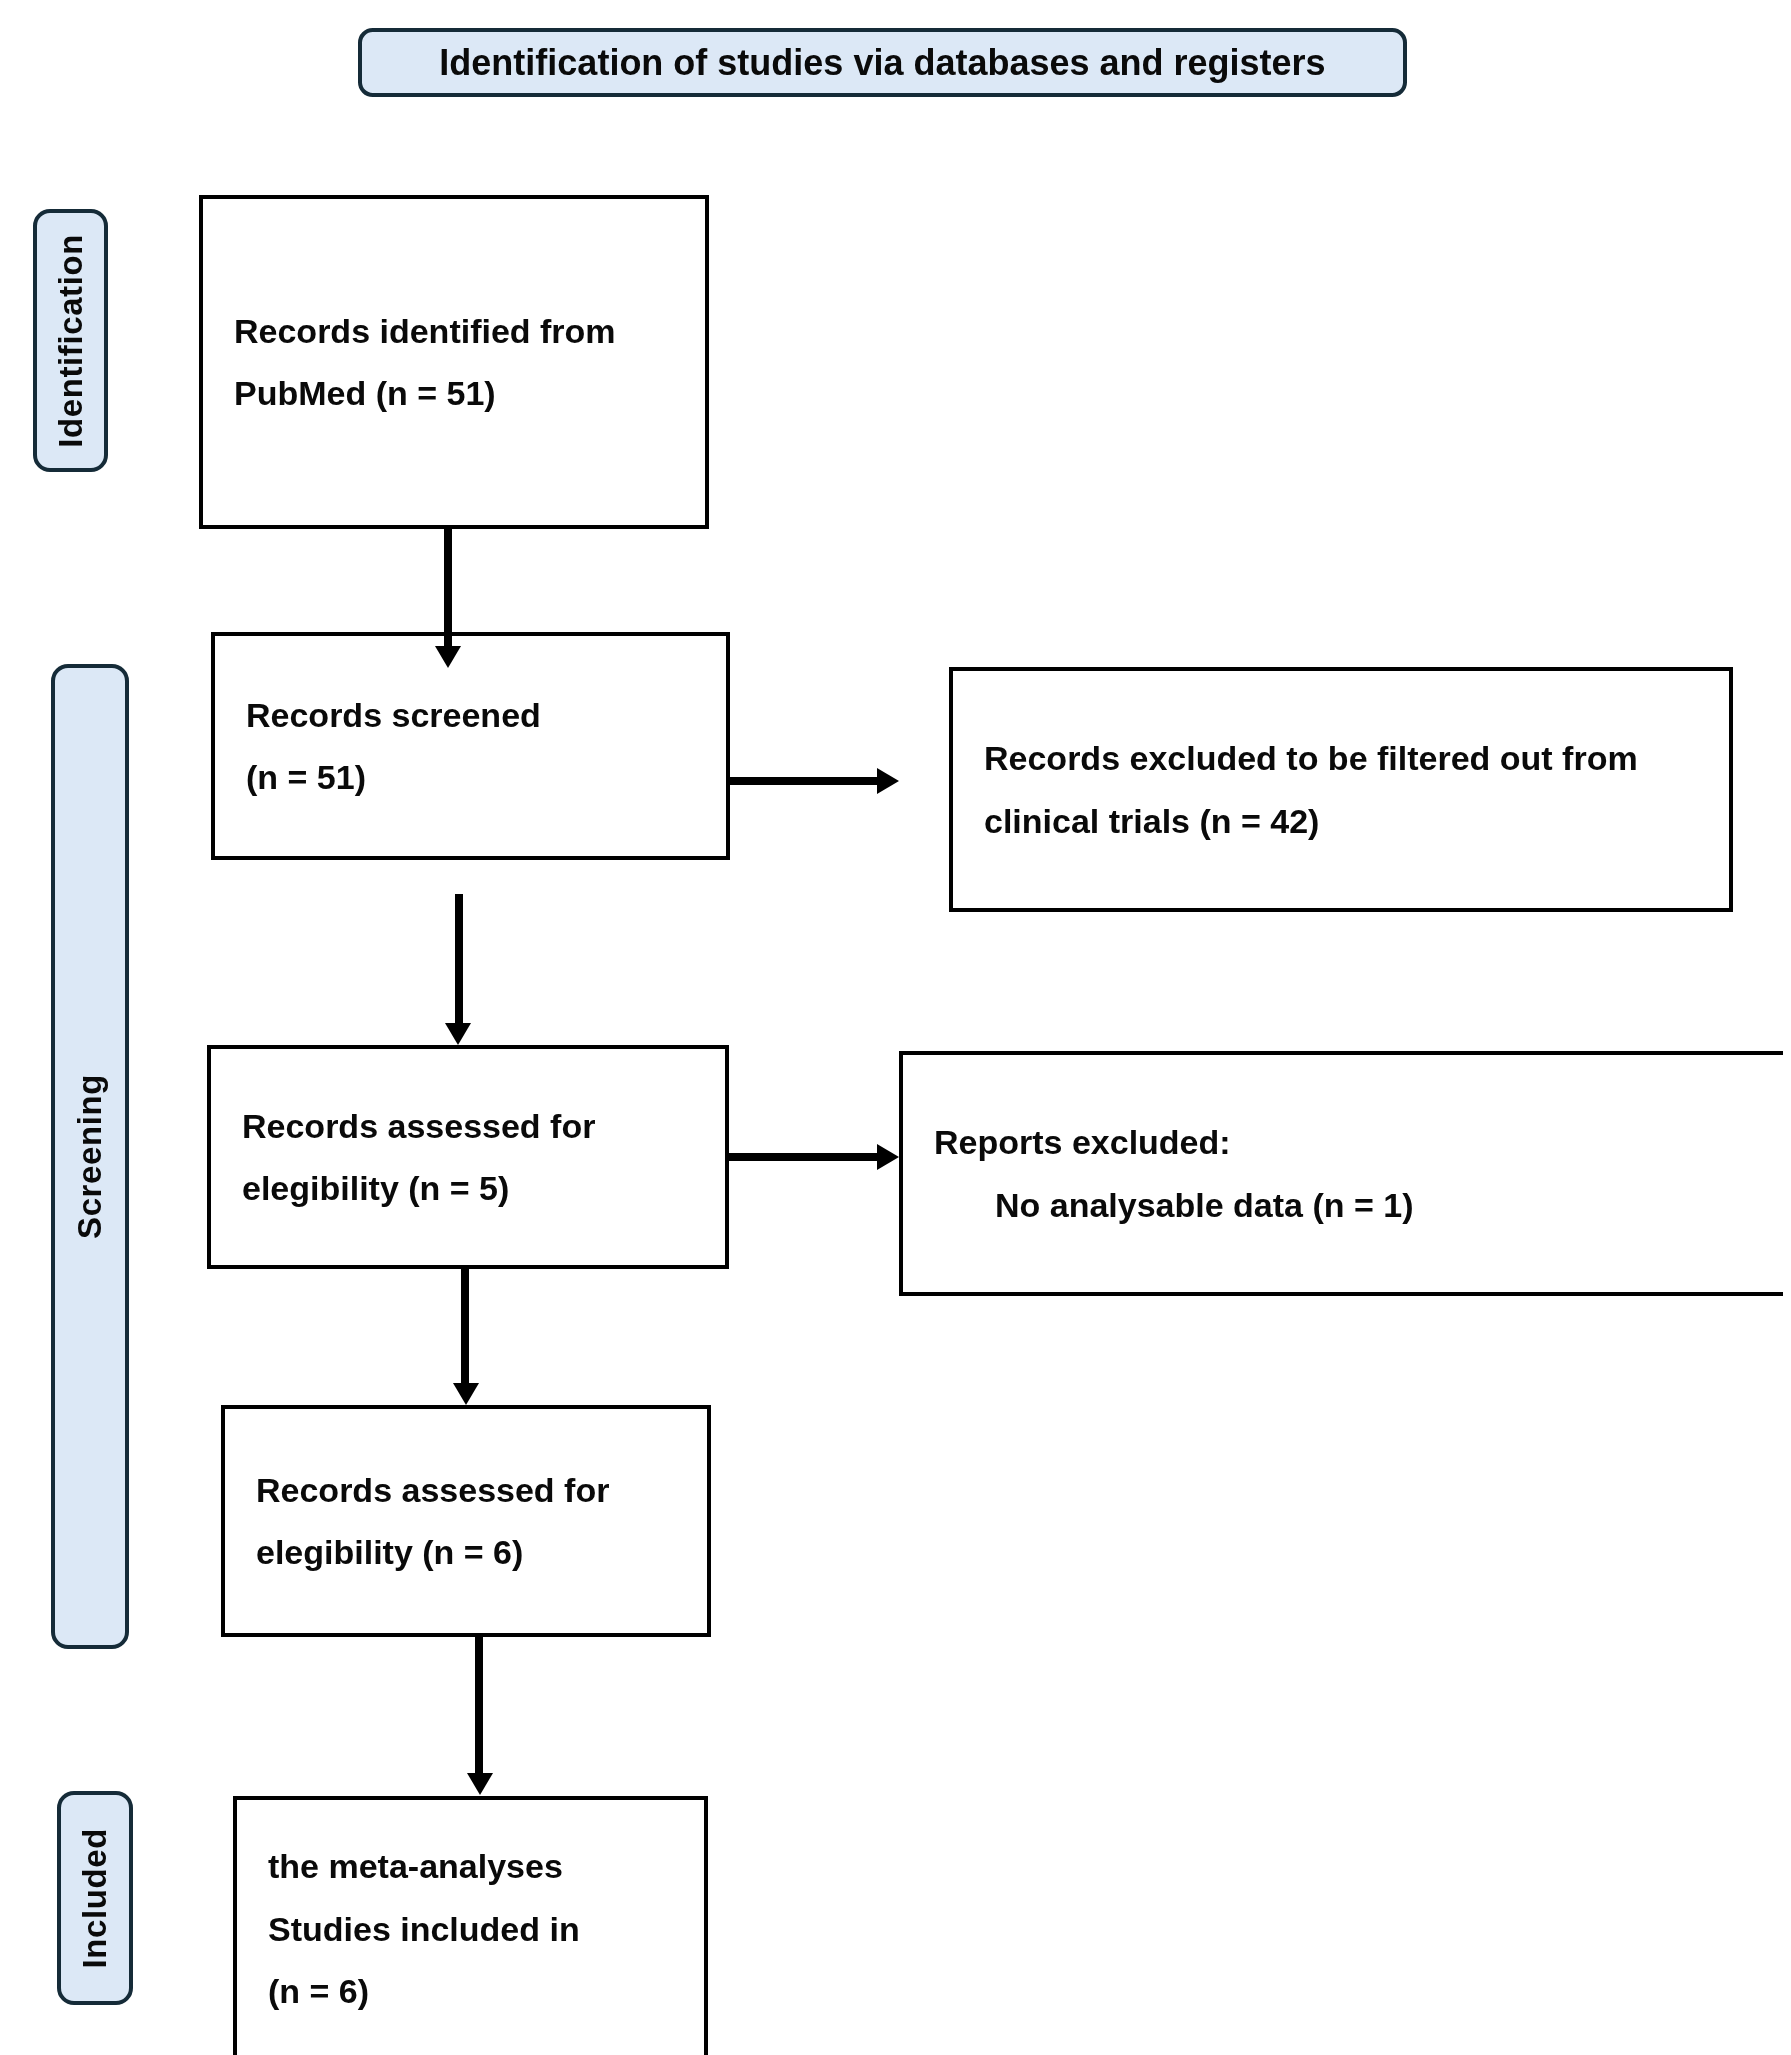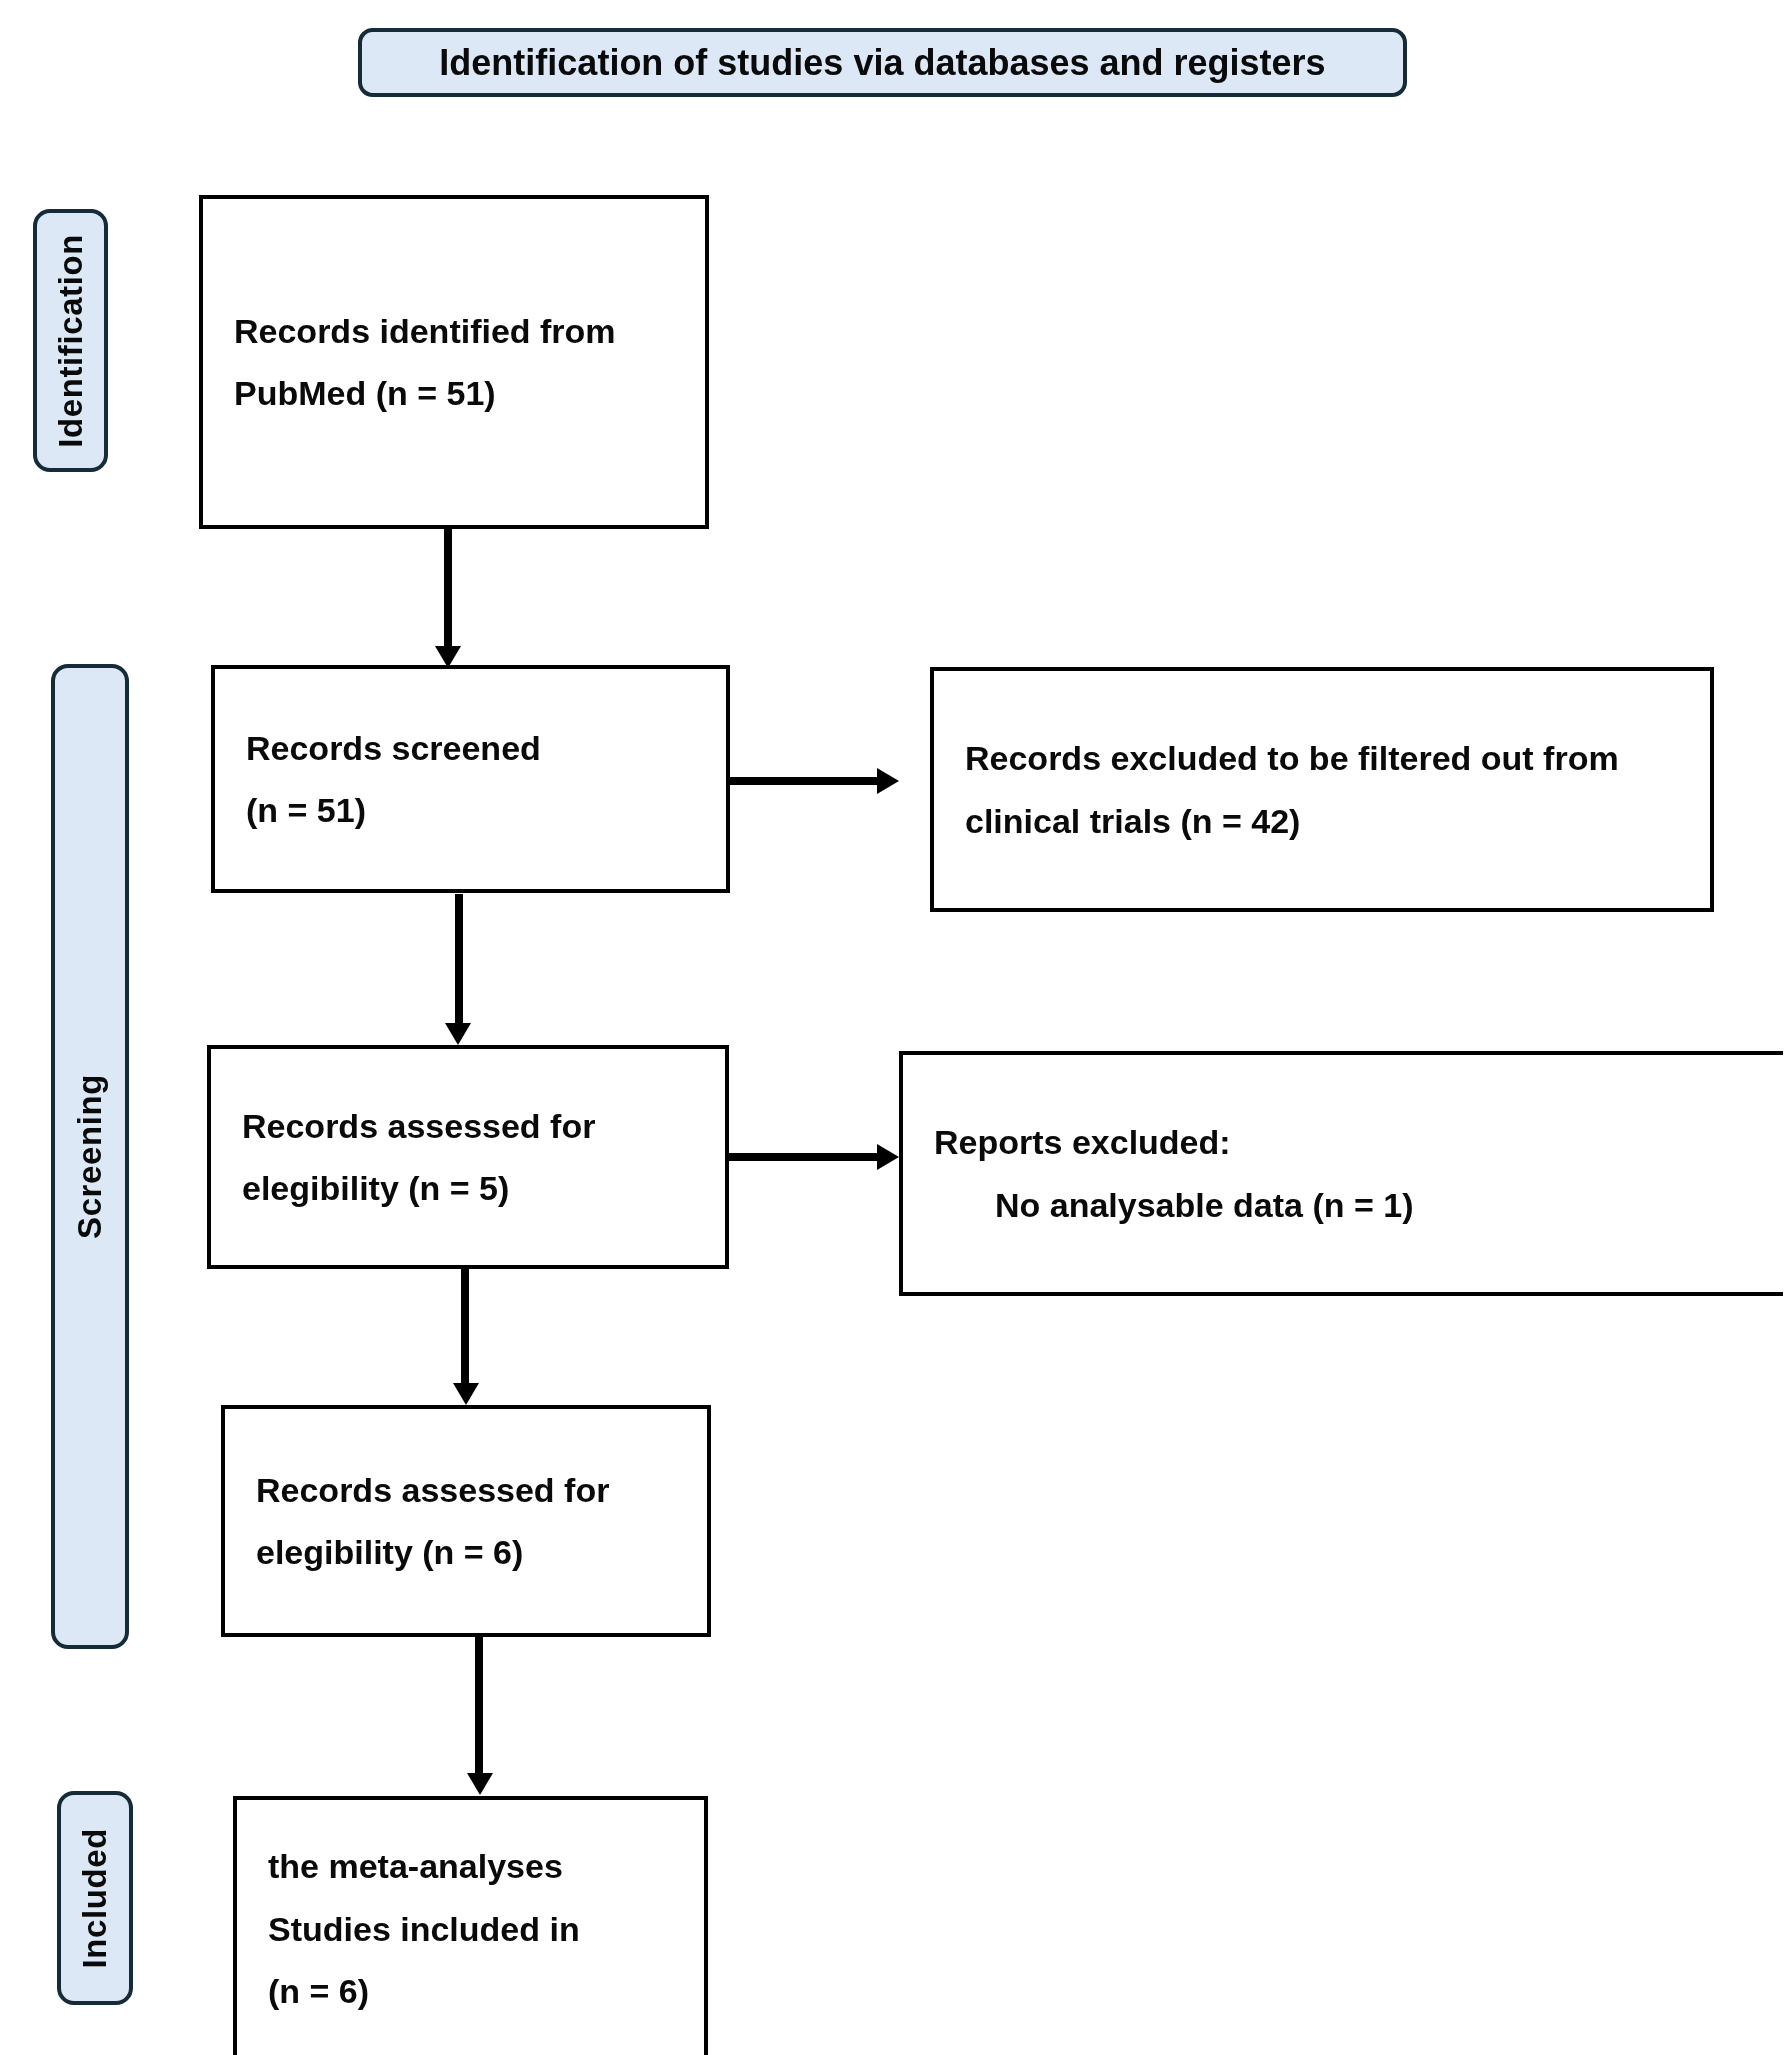--- a/index.html
+++ b/index.html
@@ -65,7 +65,7 @@
   .flow-box .line.indent{padding-left:61px;}
 
   #box-identified {left:183px;  top:179px;  width:510px;  height:334px;}
-  #box-screened   {left:195px;  top:649px; width:519px;  height:228px;}
+  #box-screened   {left:195px;  top:616px; width:519px;  height:228px;}
   #box-assessed9  {left:191px;  top:1029px; width:522px;  height:224px;}
   #box-assessed6  {left:205px;  top:1389px; width:490px;  height:232px;}
   #box-included5  {left:217px;  top:1780px; width:475px;  height:266px;}

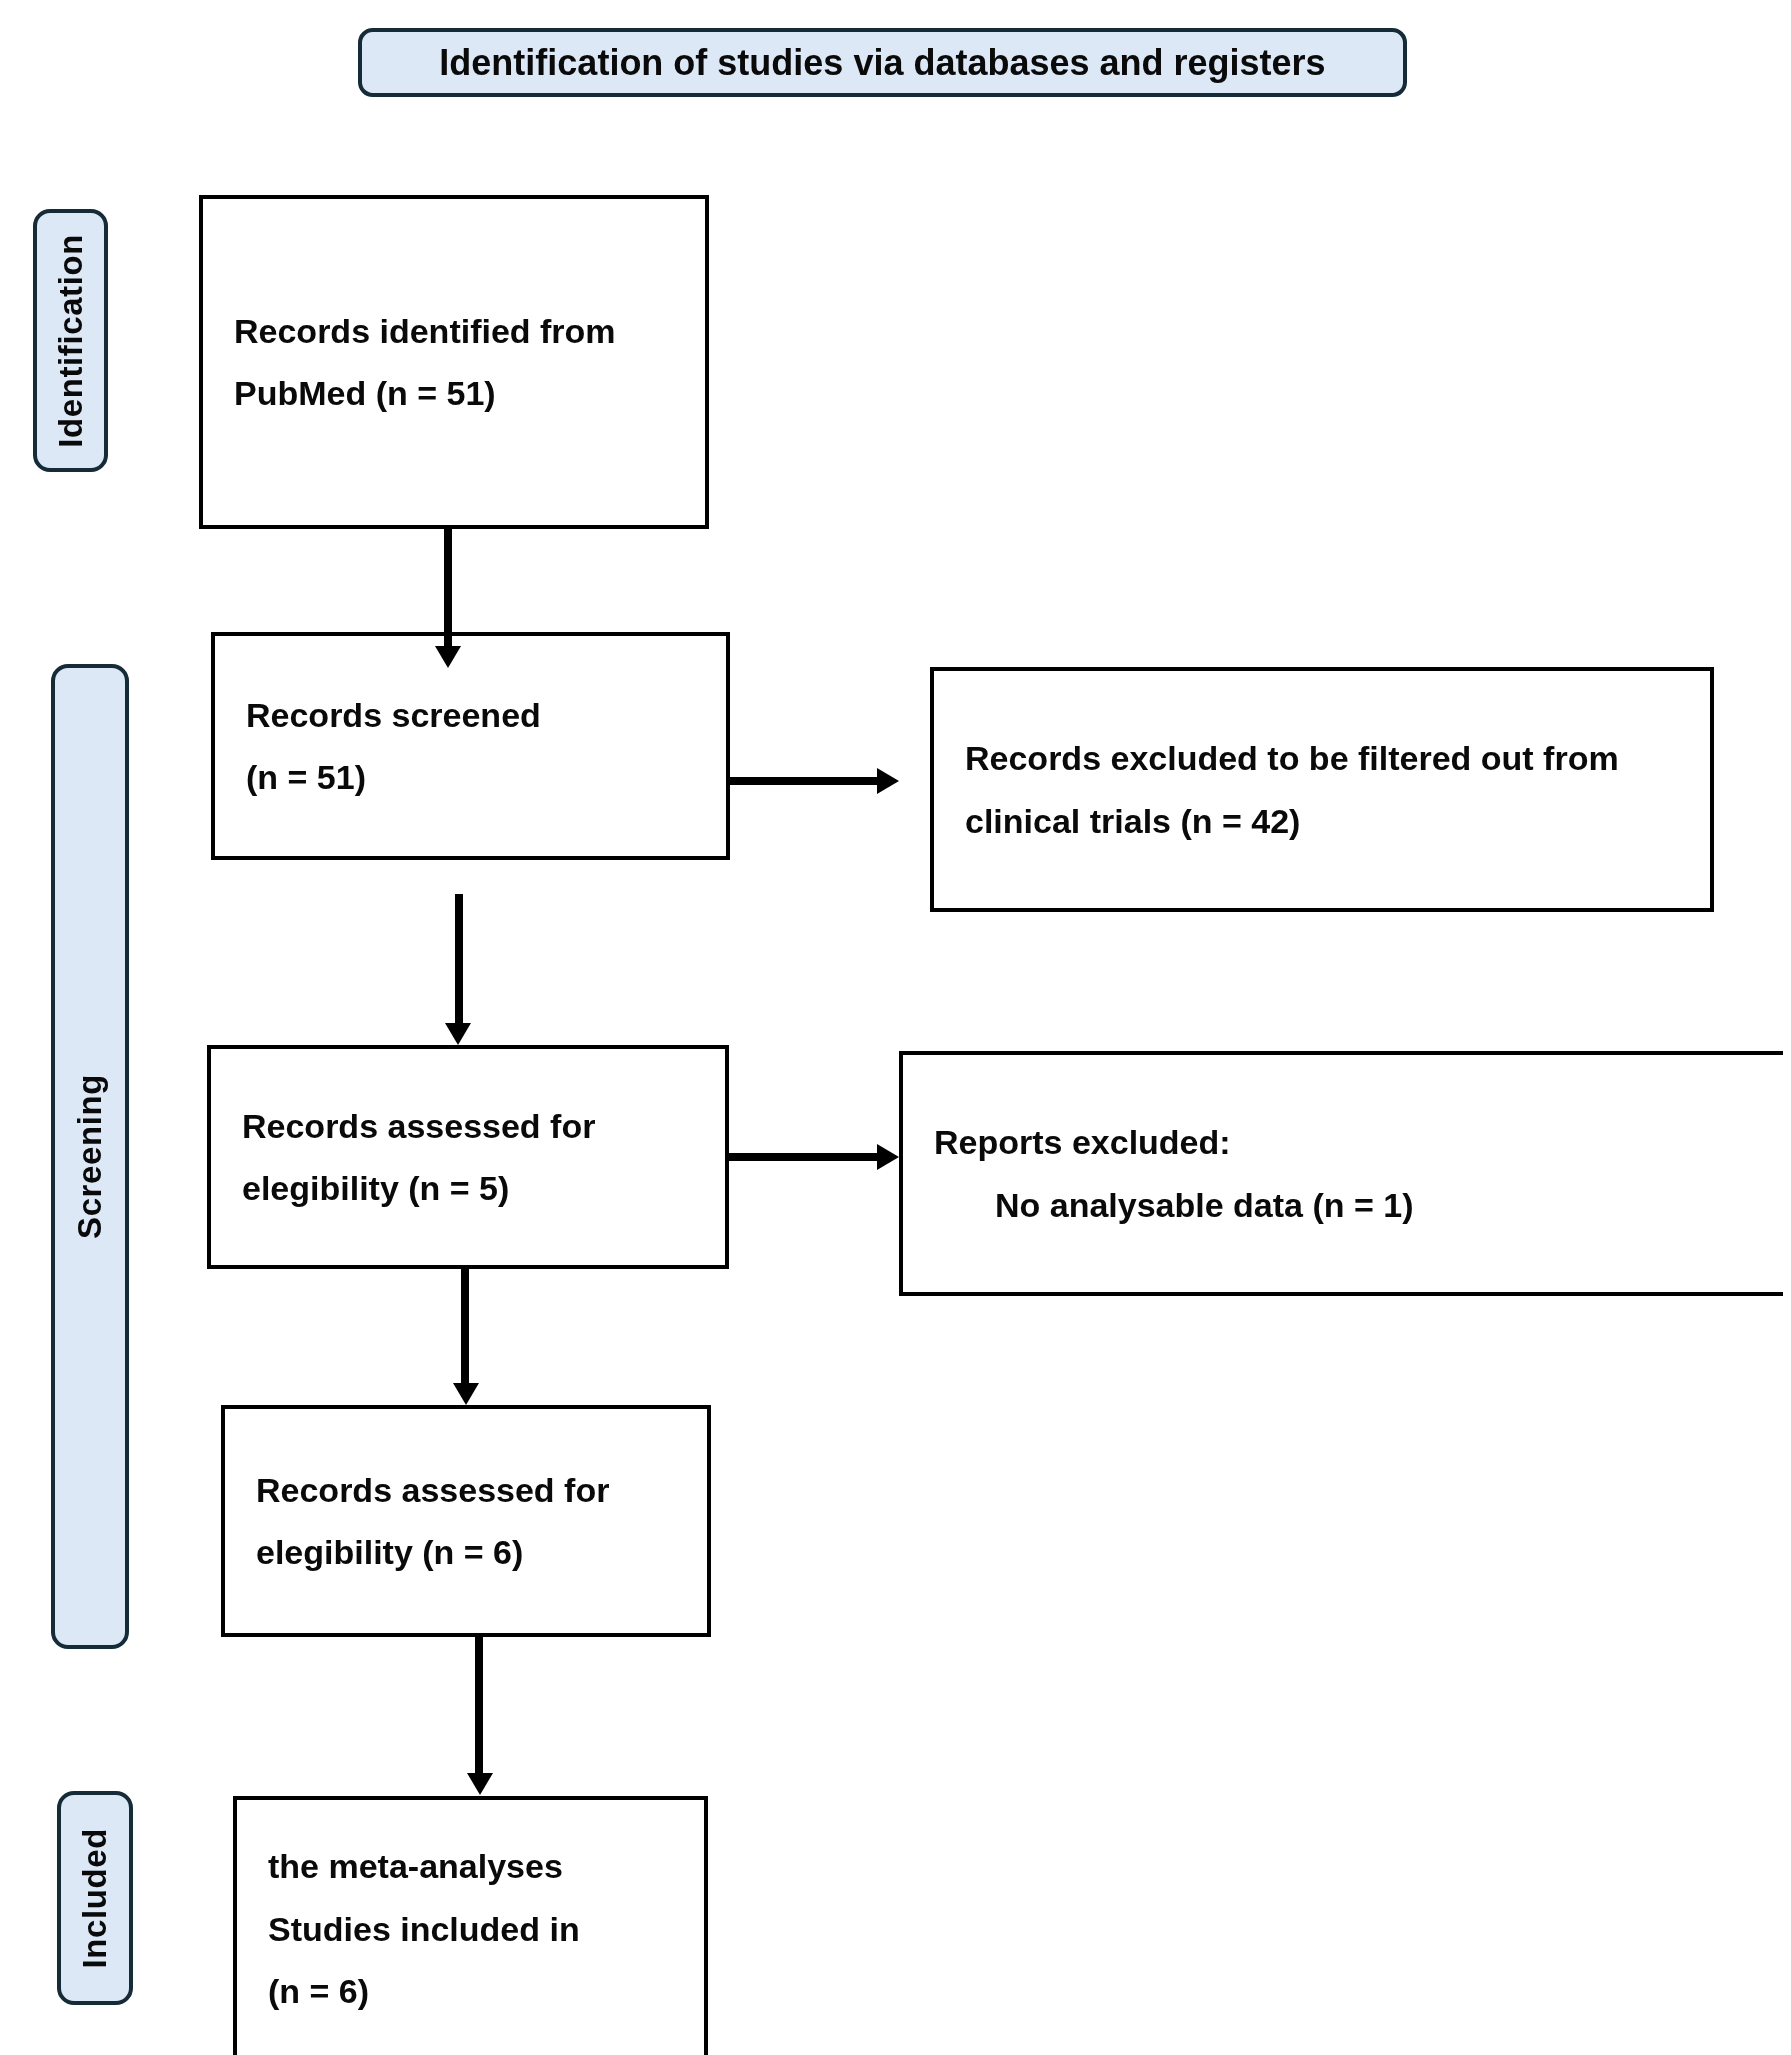--- a/index.html
+++ b/index.html
@@ -69,7 +69,7 @@
   #box-assessed9  {left:191px;  top:1029px; width:522px;  height:224px;}
   #box-assessed6  {left:205px;  top:1389px; width:490px;  height:232px;}
   #box-included5  {left:217px;  top:1780px; width:475px;  height:266px;}
-  #box-excluded42 {left:914px; top:651px; width:784px; height:245px;}
+  #box-excluded42 {left:933px; top:651px; width:784px; height:245px;}
   #box-excluded3  {left:883px; top:1035px; width:894px; height:245px;}
 
   

